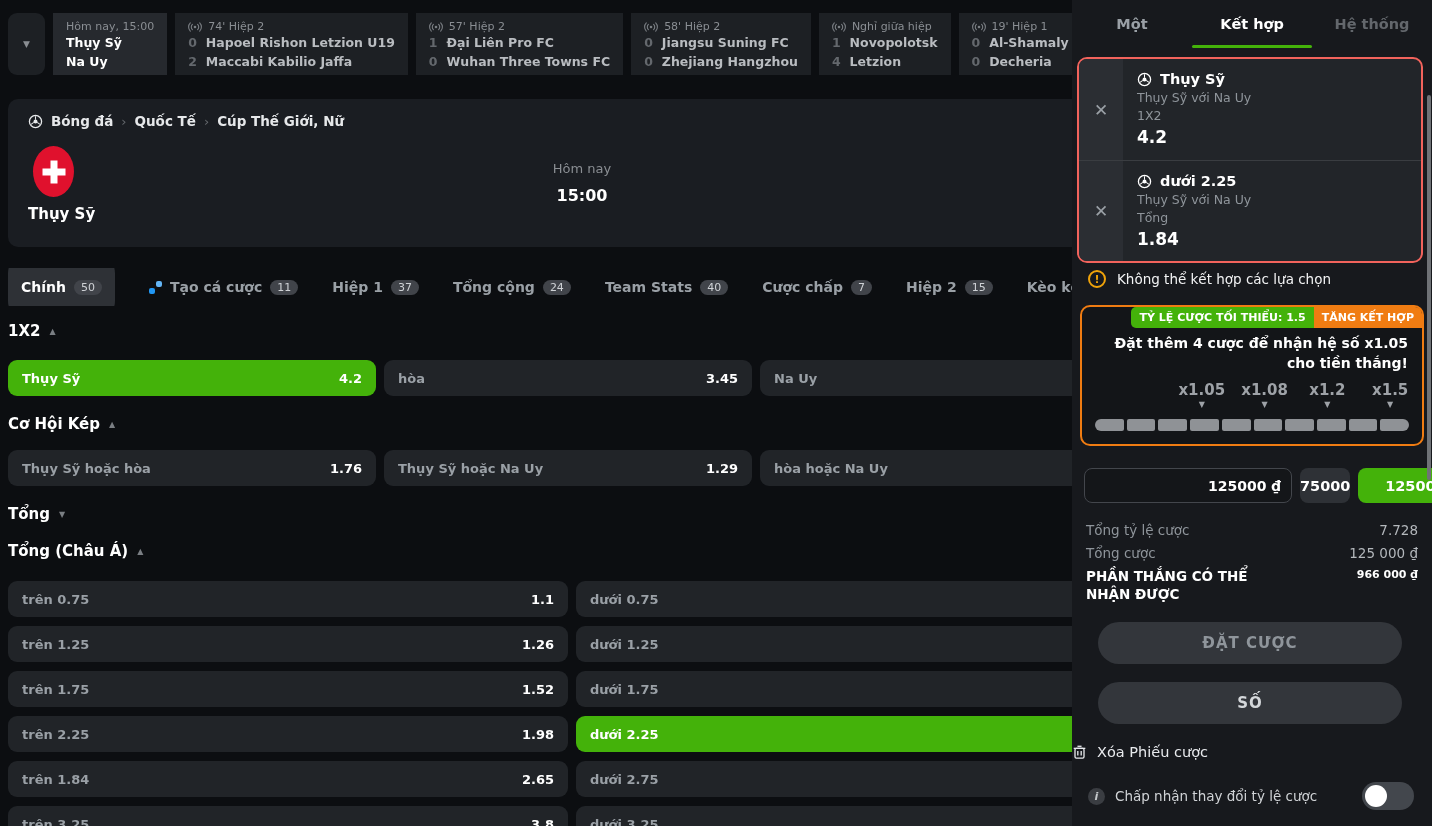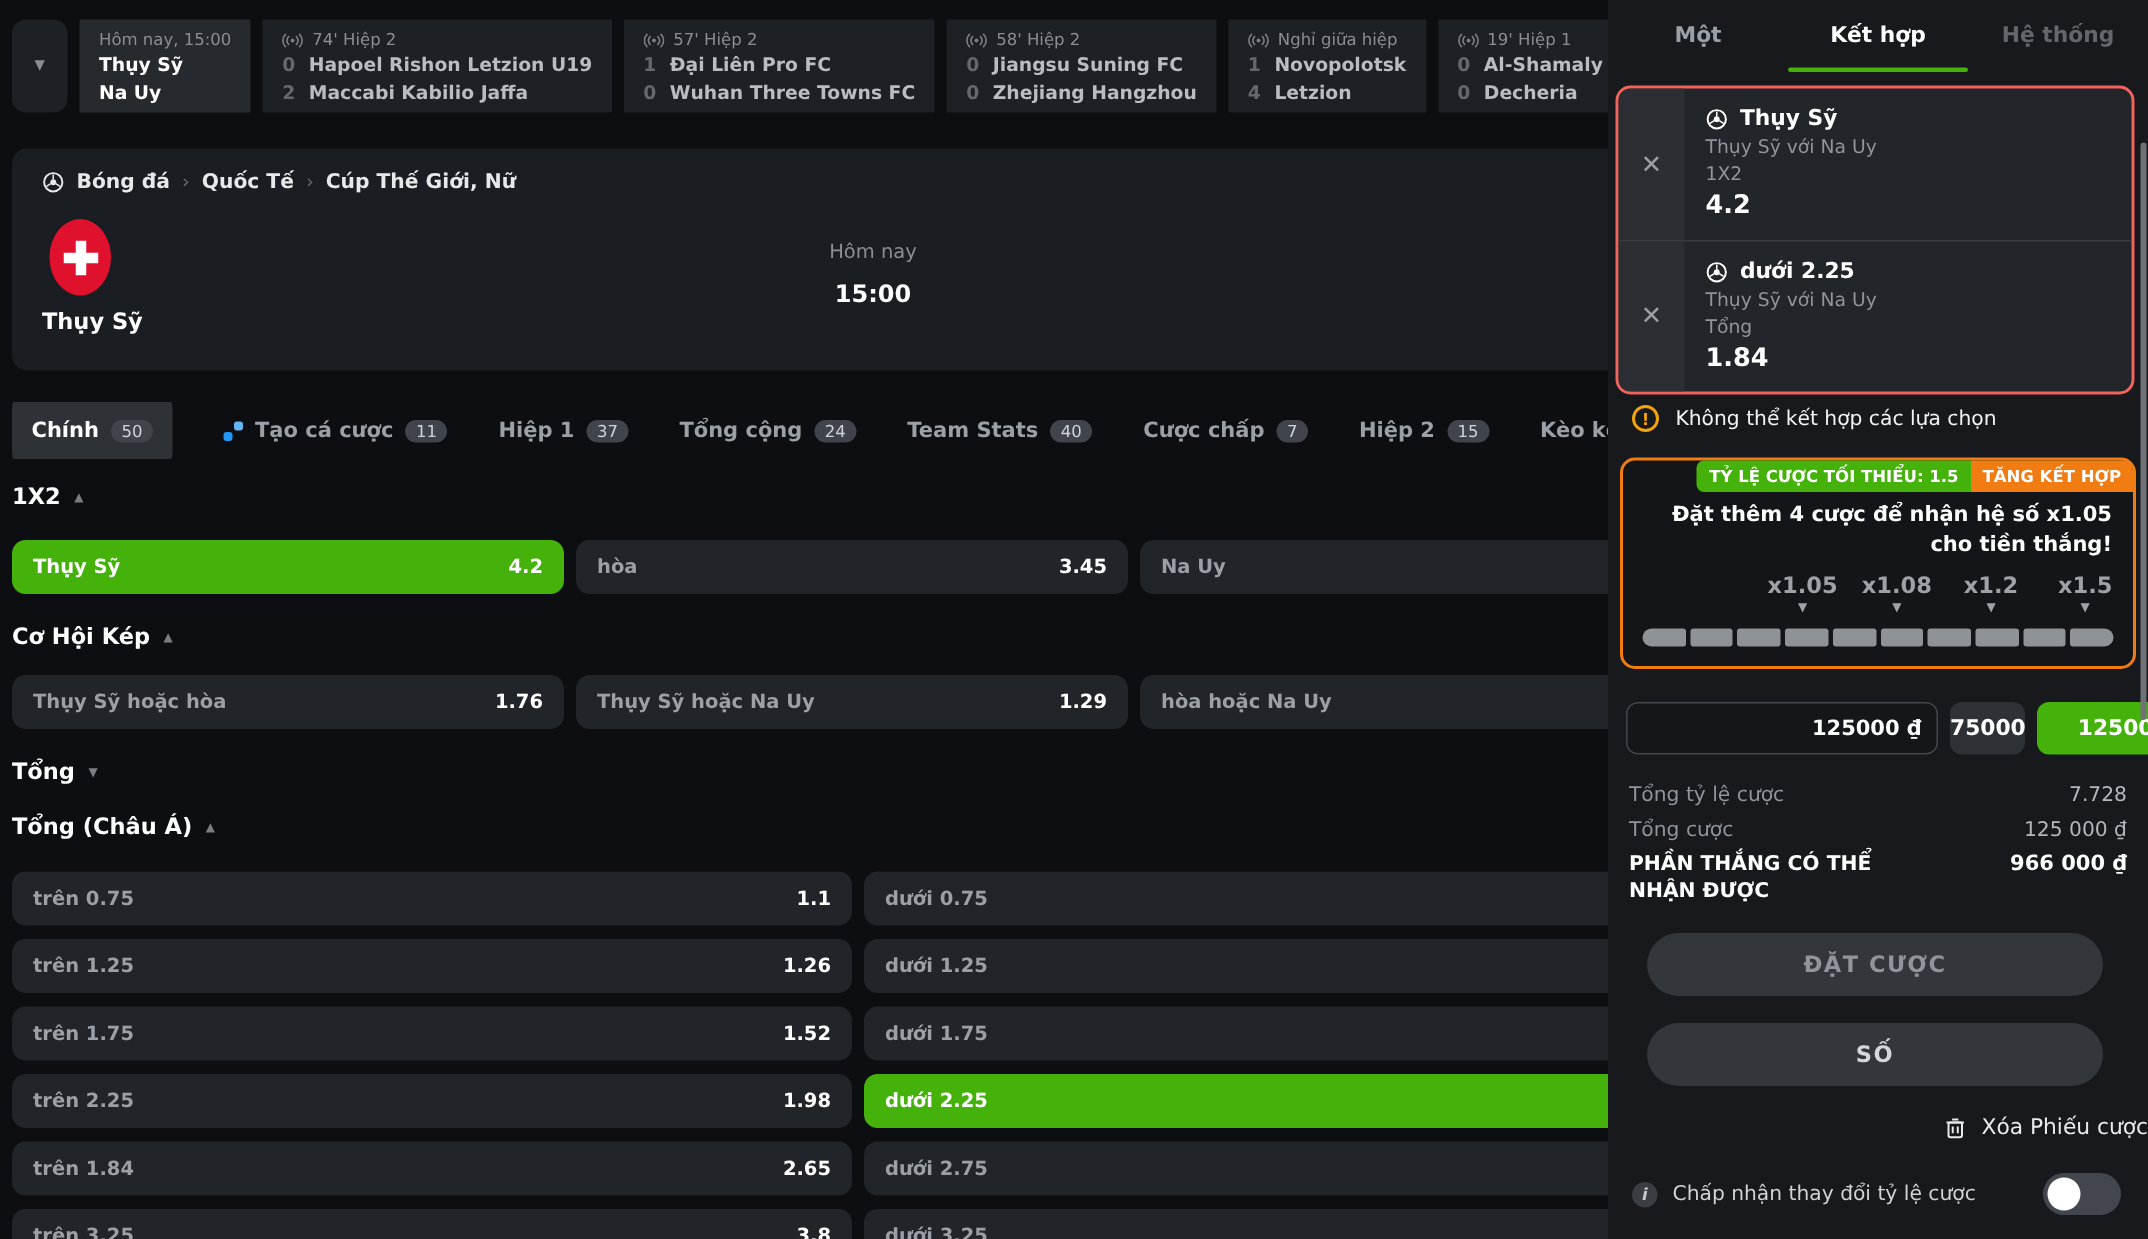--- a/index.html
+++ b/index.html
@@ -139,7 +139,7 @@
   .tot-row .tl { color:#8f959b; }
   .tot-row .tv { color:#b4b8bc; }
   .tot-row.win .tl { color:#fff; font-weight:bold; width:210px; line-height:1.3; }
-  .tot-row.win .tv { color:#fff; font-weight:bold; font-size:14px; }
+  .tot-row.win .tv { color:#fff; font-weight:bold; font-size:11px; }
 
   .bs-btn { position:absolute; left:26px; right:30px; height:42px; border-radius:21px;
             background:#33363b; border:none; font-size:15px; font-weight:bold;

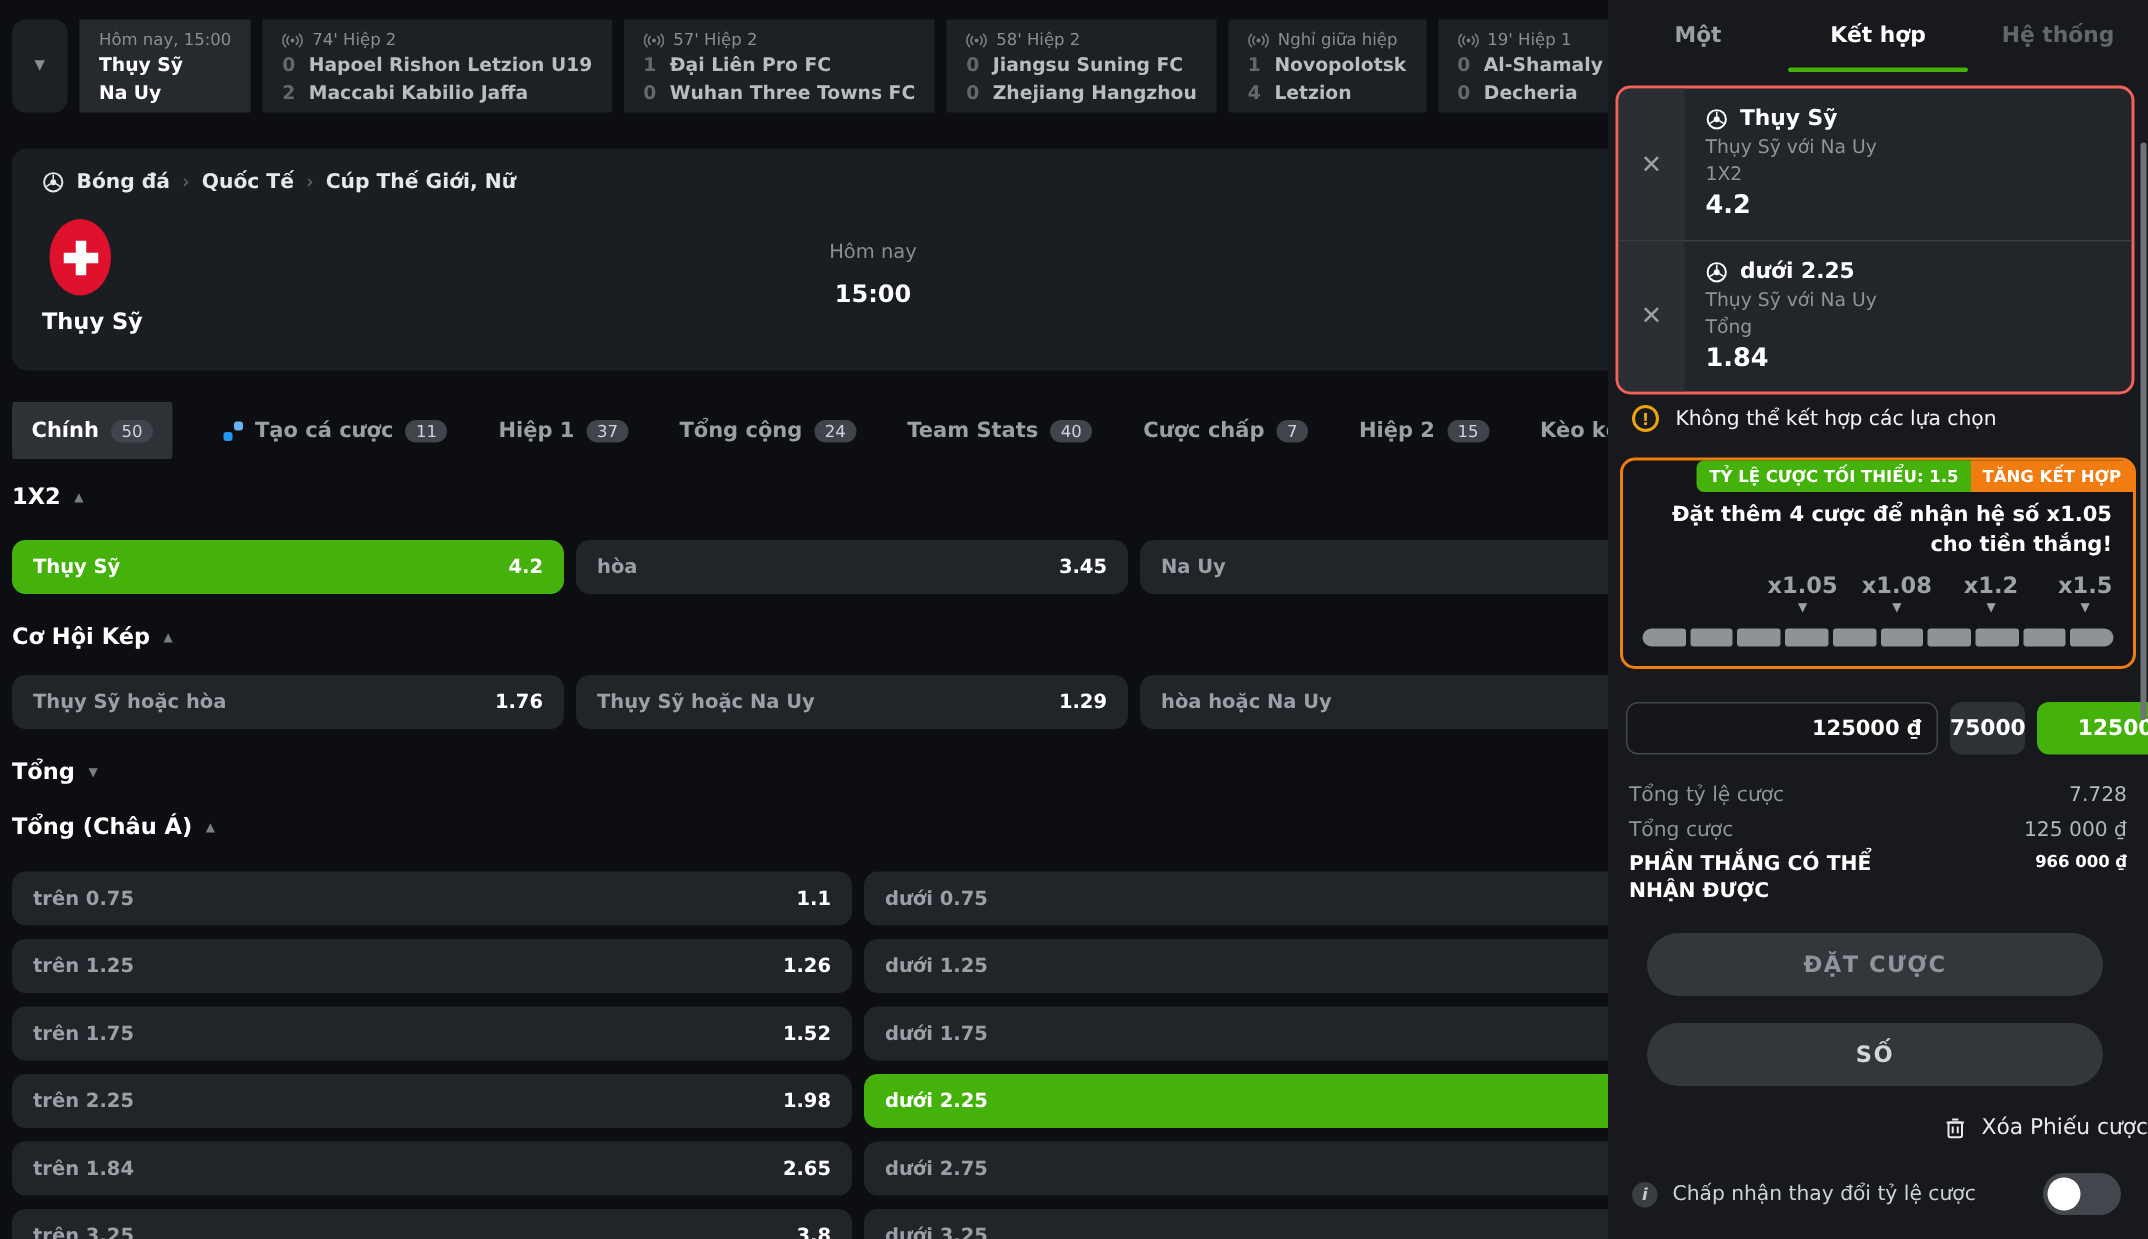--- a/index.html
+++ b/index.html
@@ -149,7 +149,7 @@
   .bs-btn.numbers { top:682px; color:#d4d7da; }
 
   .bs-clear { position:absolute; top:744px; left:0; right:0; display:flex;
-              align-items:center; justify-content:flex-end; gap:10px;
+              align-items:center; justify-content:flex-start; gap:10px;
               color:#e8eaed; font-size:14.5px; cursor:pointer; }
 
   .bs-accept { position:absolute; top:782px; left:16px; right:18px;

